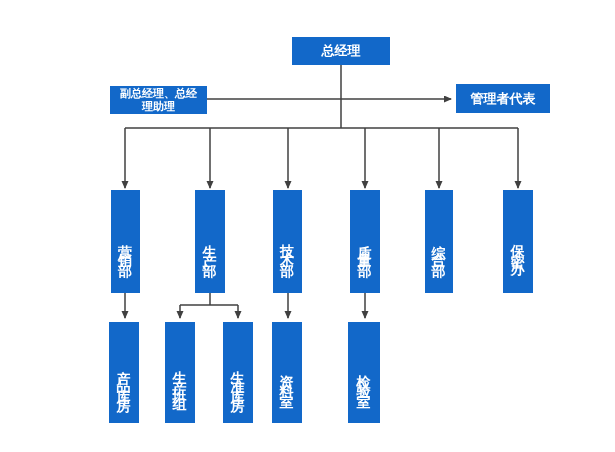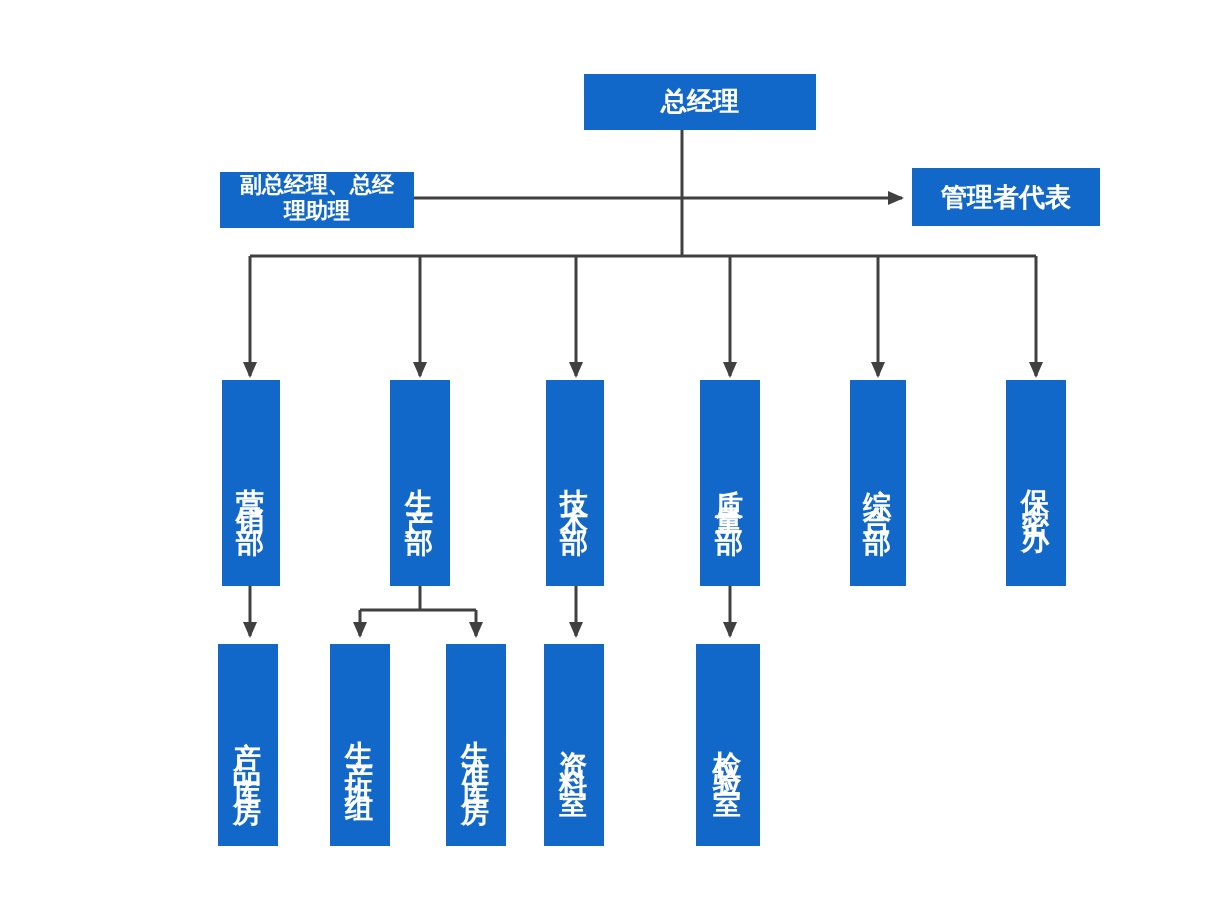--- a/index.html
+++ b/index.html
@@ -16,7 +16,7 @@
     text-align:center;box-sizing:border-box;
   }
   .hnode{font-size:13px;}
-  .root{left:292px;top:37px;width:116px;height:28px;}
+  .root{left:292px;top:37px;width:98px;height:28px;}
   .assistant{left:110px;top:86px;width:97px;height:28px;font-size:11px;line-height:13px;flex-direction:column;}
   .assistant span{display:block;}
   .rep{left:456px;top:84px;width:94px;height:29px;}

